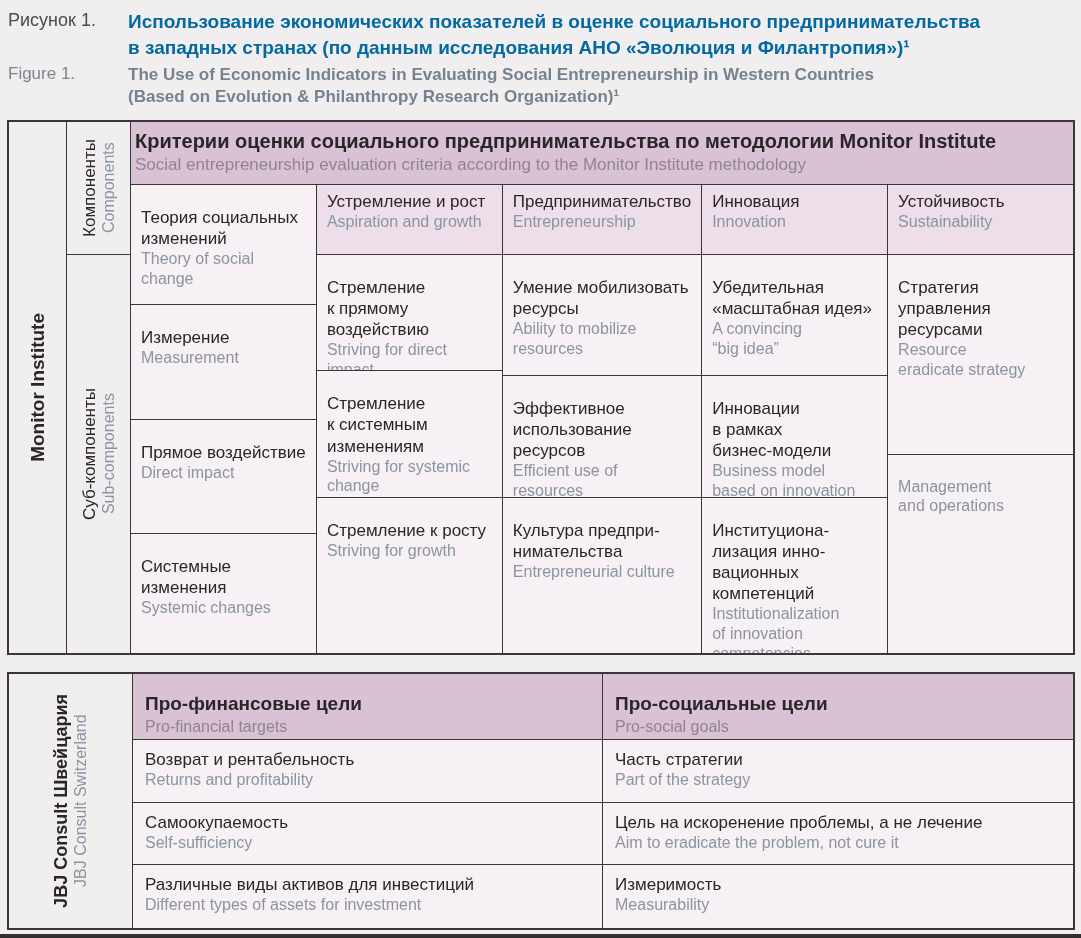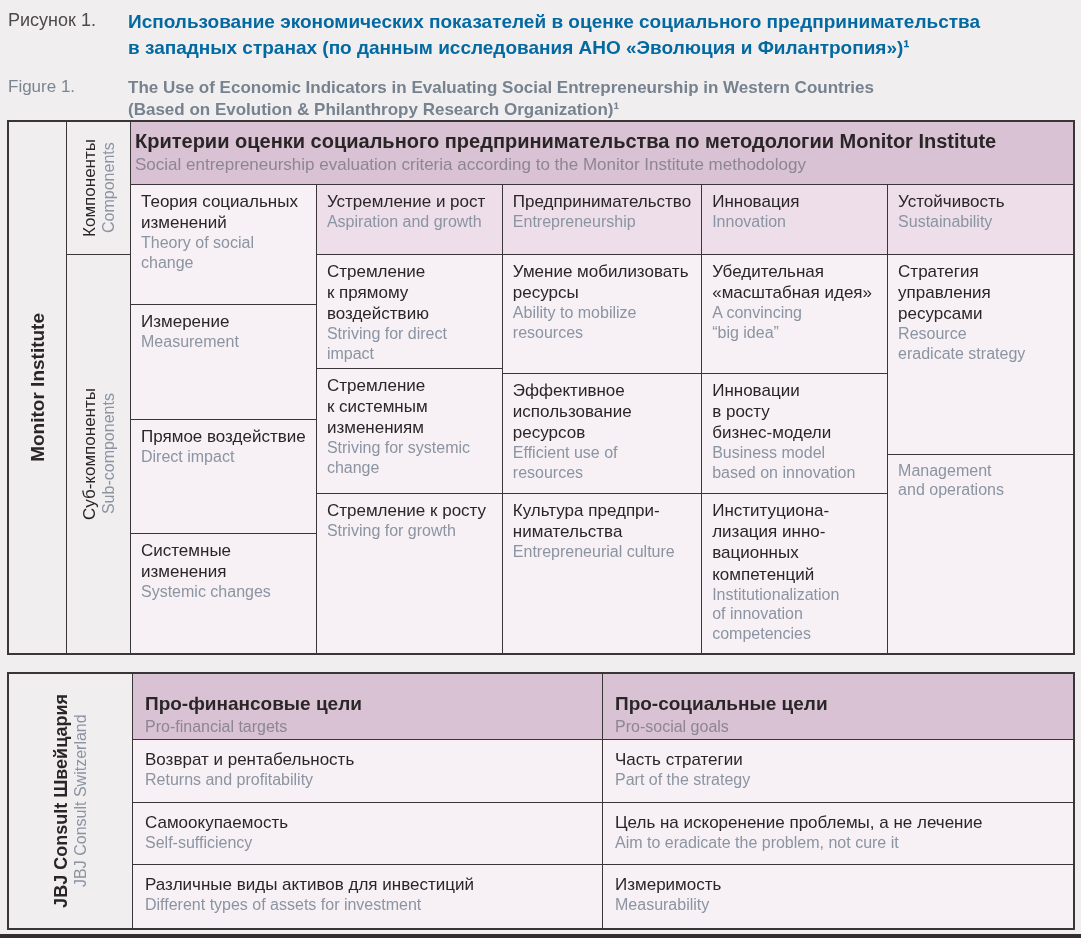--- a/index.html
+++ b/index.html
@@ -15,7 +15,7 @@
     font-family:"Liberation Sans","DejaVu Sans",sans-serif;
   }
   
-  .figure-caption { display:grid; grid-template-columns:120px 1fr; padding:9px 8px 0 8px; row-gap:17px; }
+  .figure-caption { display:grid; grid-template-columns:120px 1fr; padding:9px 8px 0 8px; row-gap:4px; }
   .cap-ru-label { font-size:18px; color:#4e4a4b; padding-top:1px; }
   .cap-title-ru { font-size:19px; font-weight:bold; color:#0369a1; white-space:pre-line; line-height:1.35; }
   .cap-en-label { font-size:17px; color:#7b8591; }

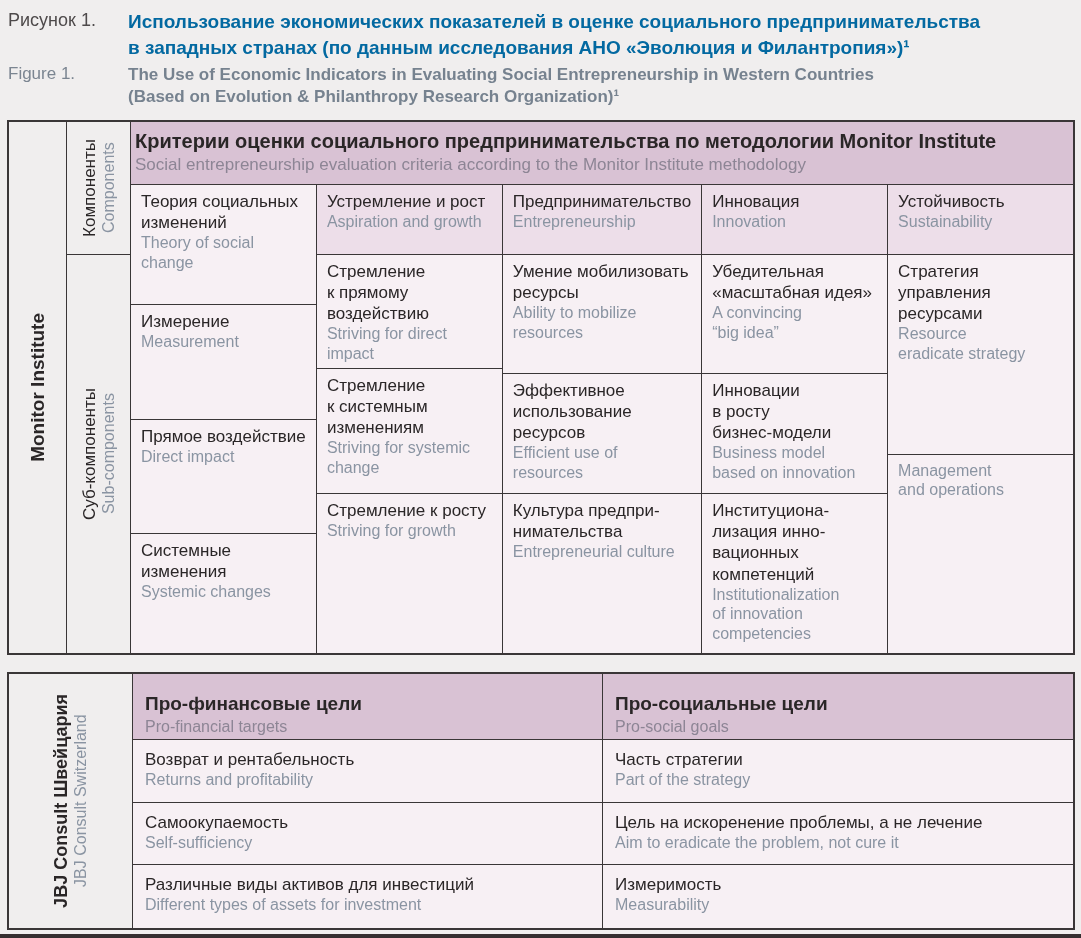--- a/index.html
+++ b/index.html
@@ -46,7 +46,7 @@
   .t1-col:last-child { border-right:none; }
   .t1-colhead { height:70px; background:var(--subheader-bg); border-bottom:1.5px solid var(--border);
                 padding:6px 10px; }
-  .cell { padding:6px 10px; border-bottom:1.5px solid var(--border); overflow:hidden; }
+  .cell { padding:6px 10px; border-bottom:1.5px solid var(--border); overflow:hidden;margin-top:16px; }
   .t1-col .cell:last-child { border-bottom:none; }
   
   .t2 { position:absolute; left:7px; top:672px; width:1068px; height:258px;

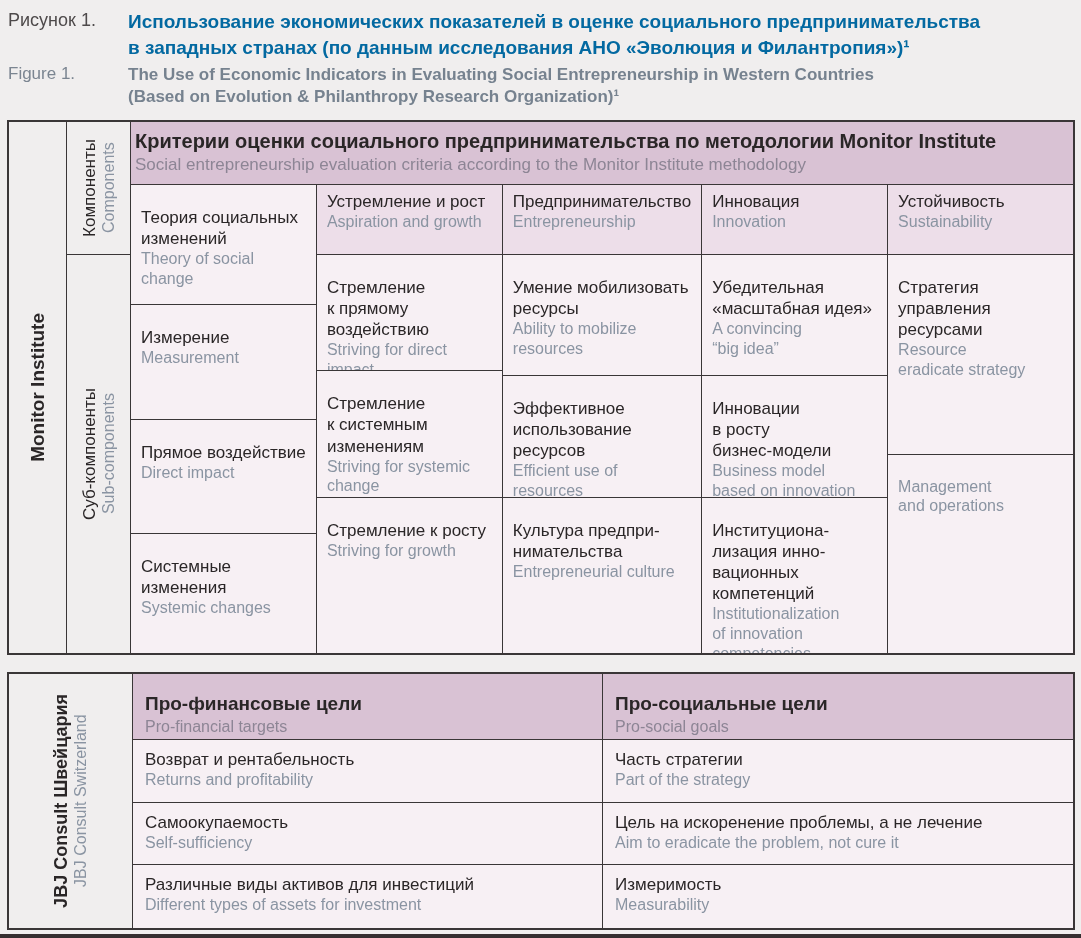--- a/index.html
+++ b/index.html
@@ -190,7 +190,7 @@
           </div>
           <div class="cell" style="flex:119 1 0">
             <div class="ru">Инновации
-в росту
+в рамках
 бизнес-модели</div>
             <div class="en">Business model
 based on innovation</div>

